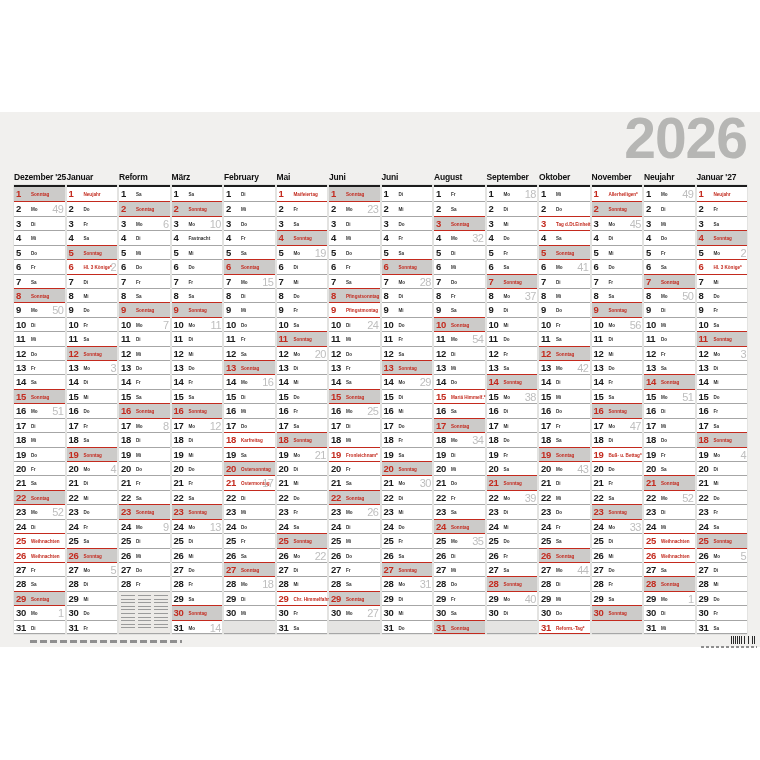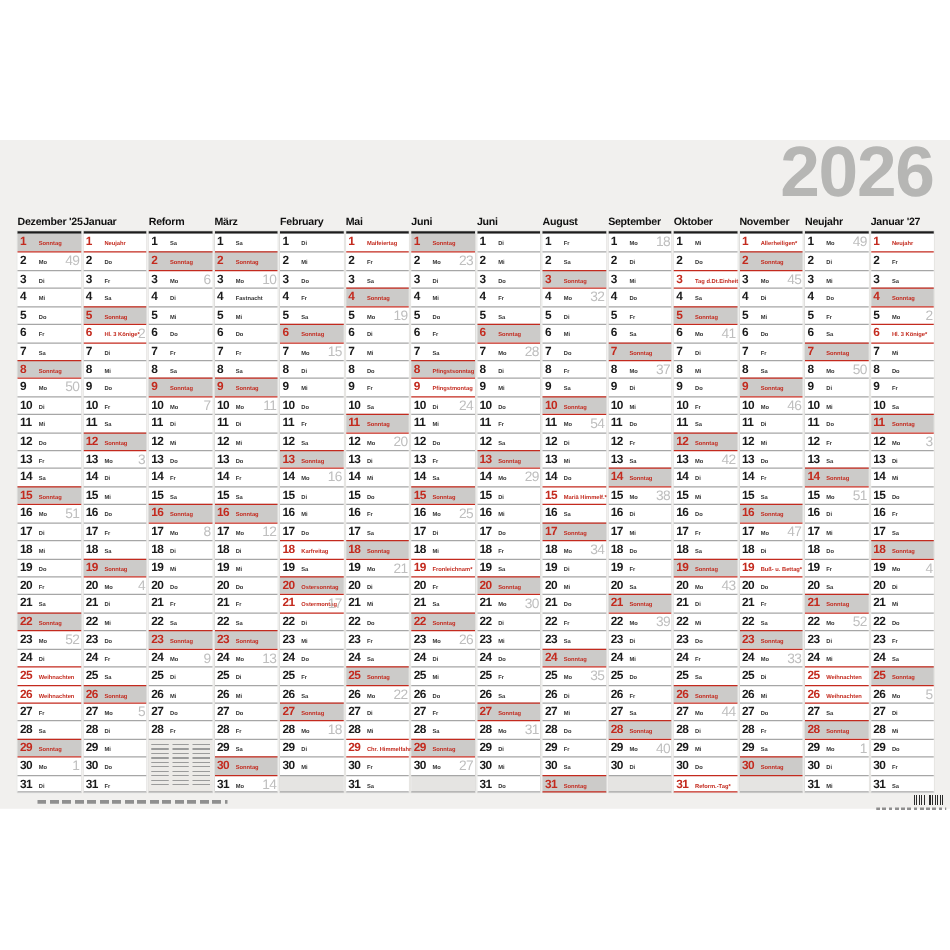--- a/index.html
+++ b/index.html
@@ -1531,7 +1531,7 @@
           <div class="row normal" style="border-top: 1px solid rgb(195, 42, 30);">
             <span class="dnum">10</span>
             <span class="dlabel">Mo</span>
-            <span class="wk">46</span>
+            <span class="wk">56</span>
           </div>
           <div class="row normal" style="border-top: 1px solid rgb(166, 166, 166);">
             <span class="dnum">11</span>

